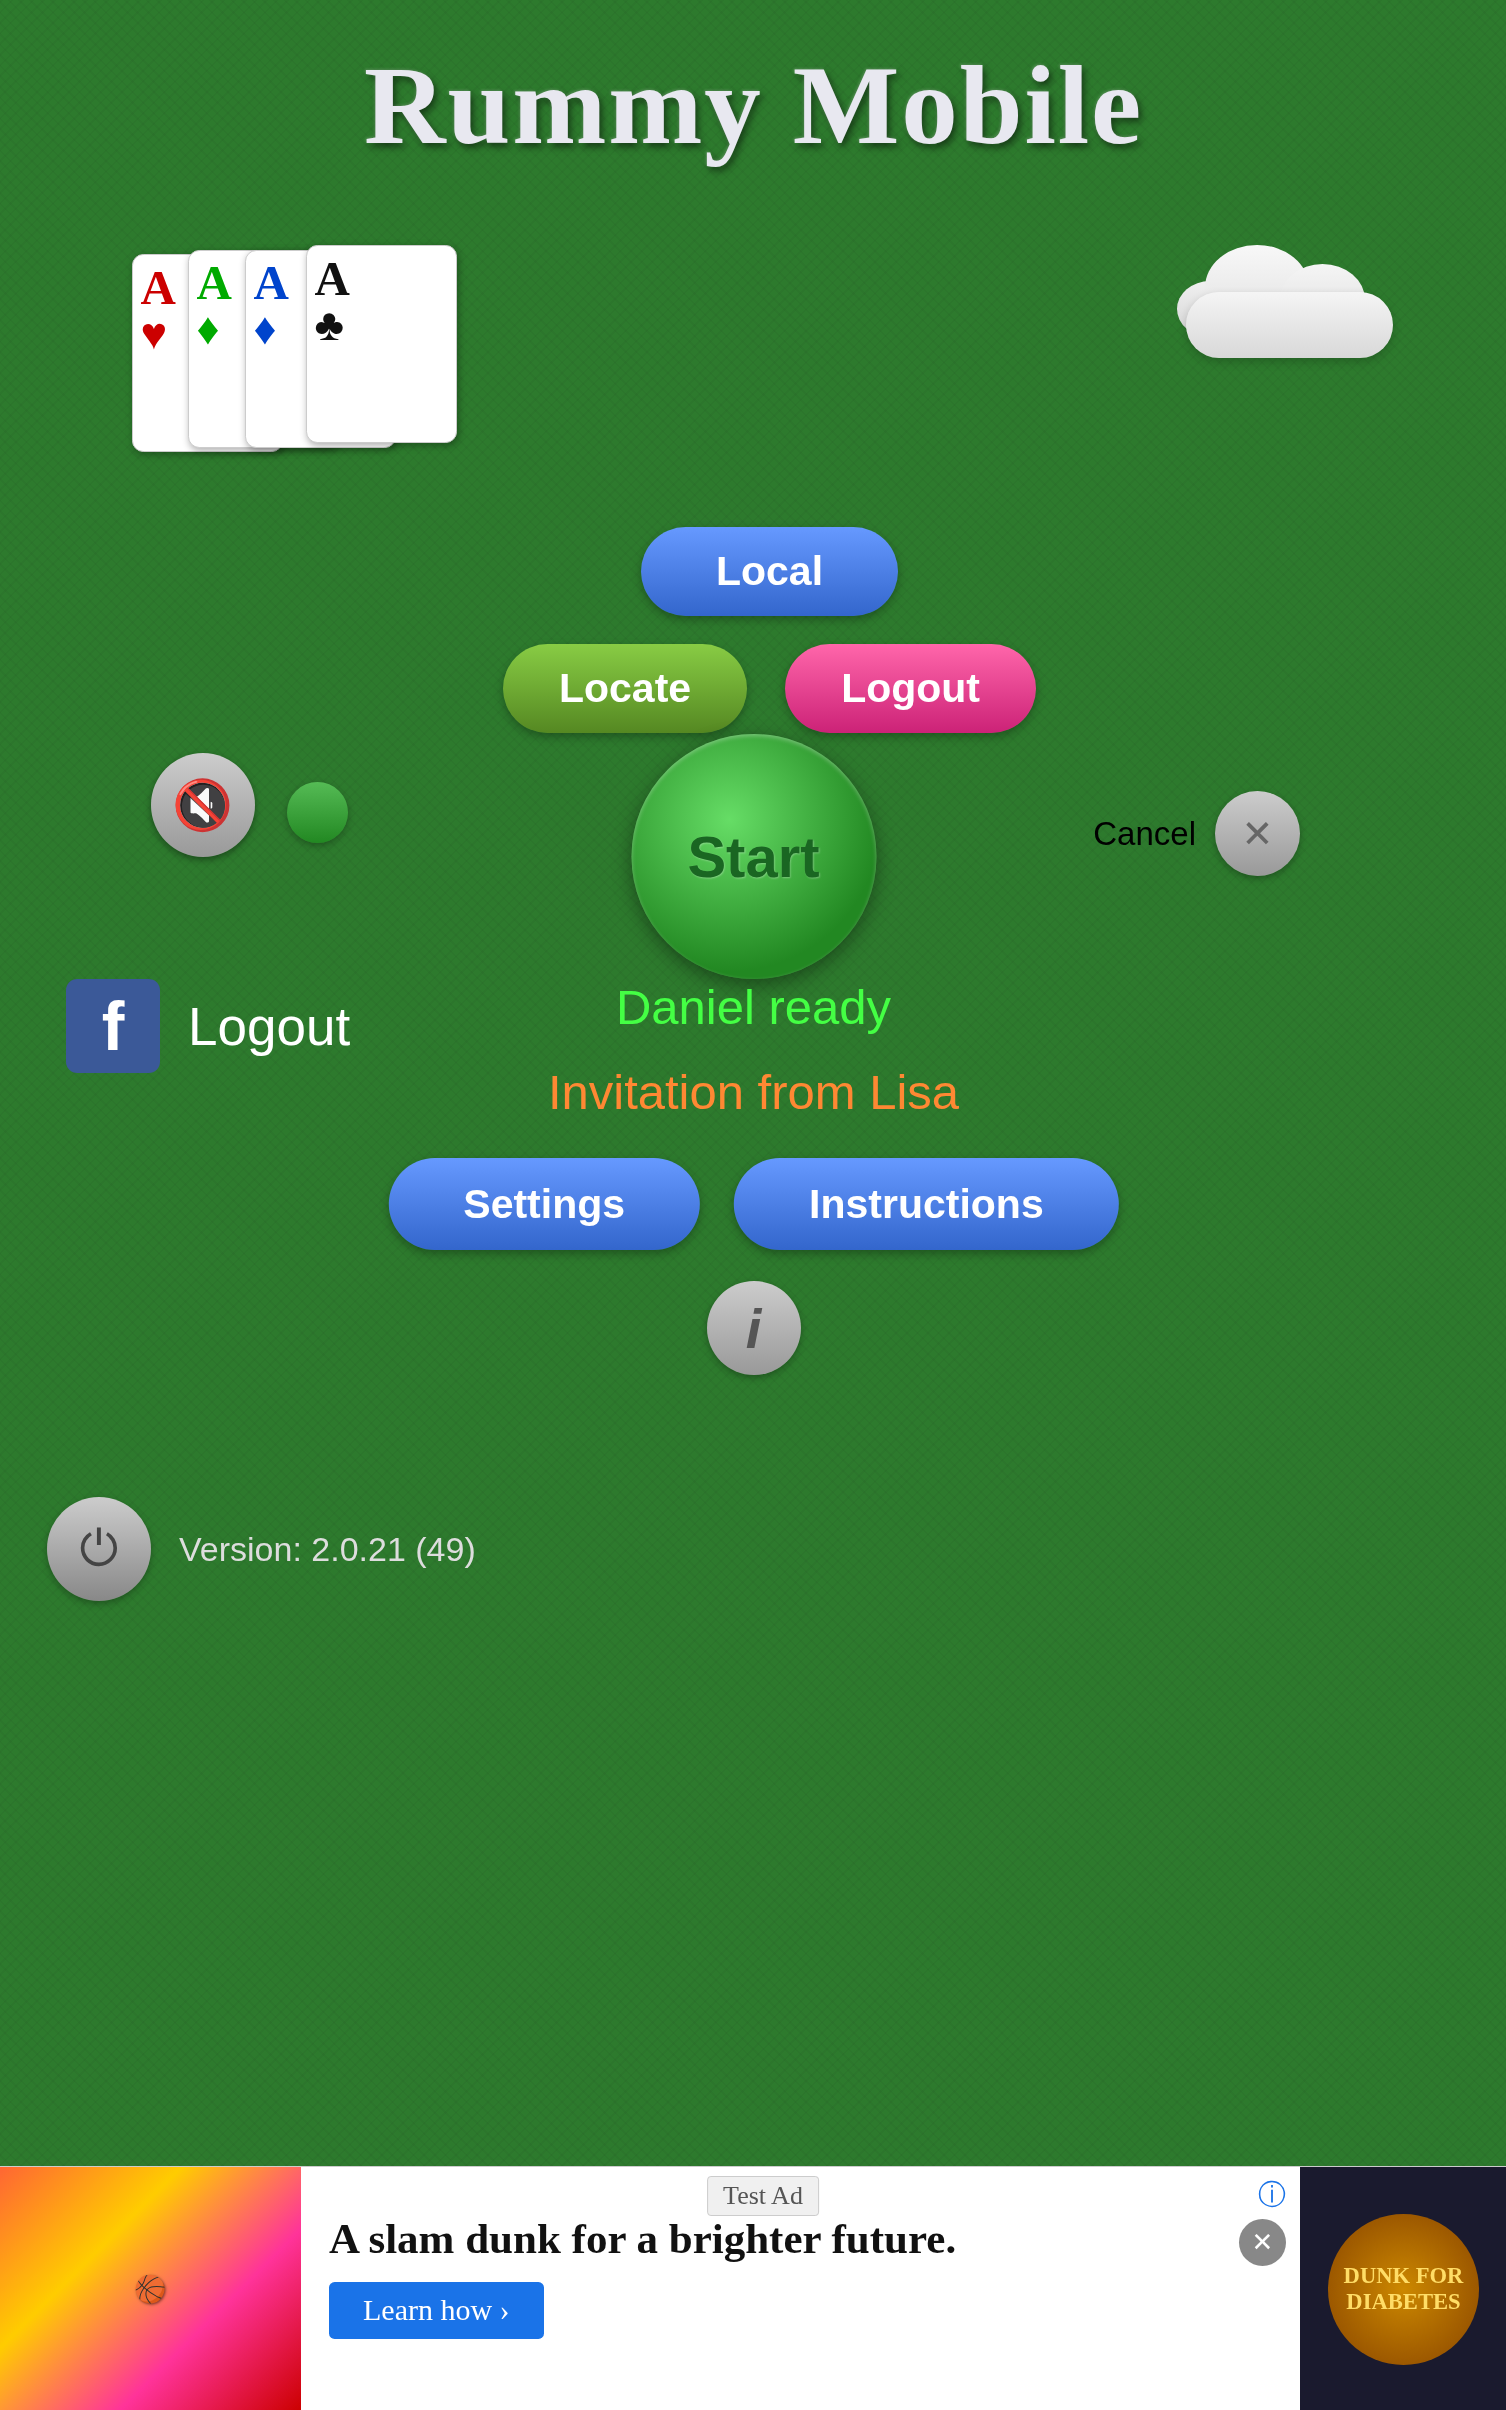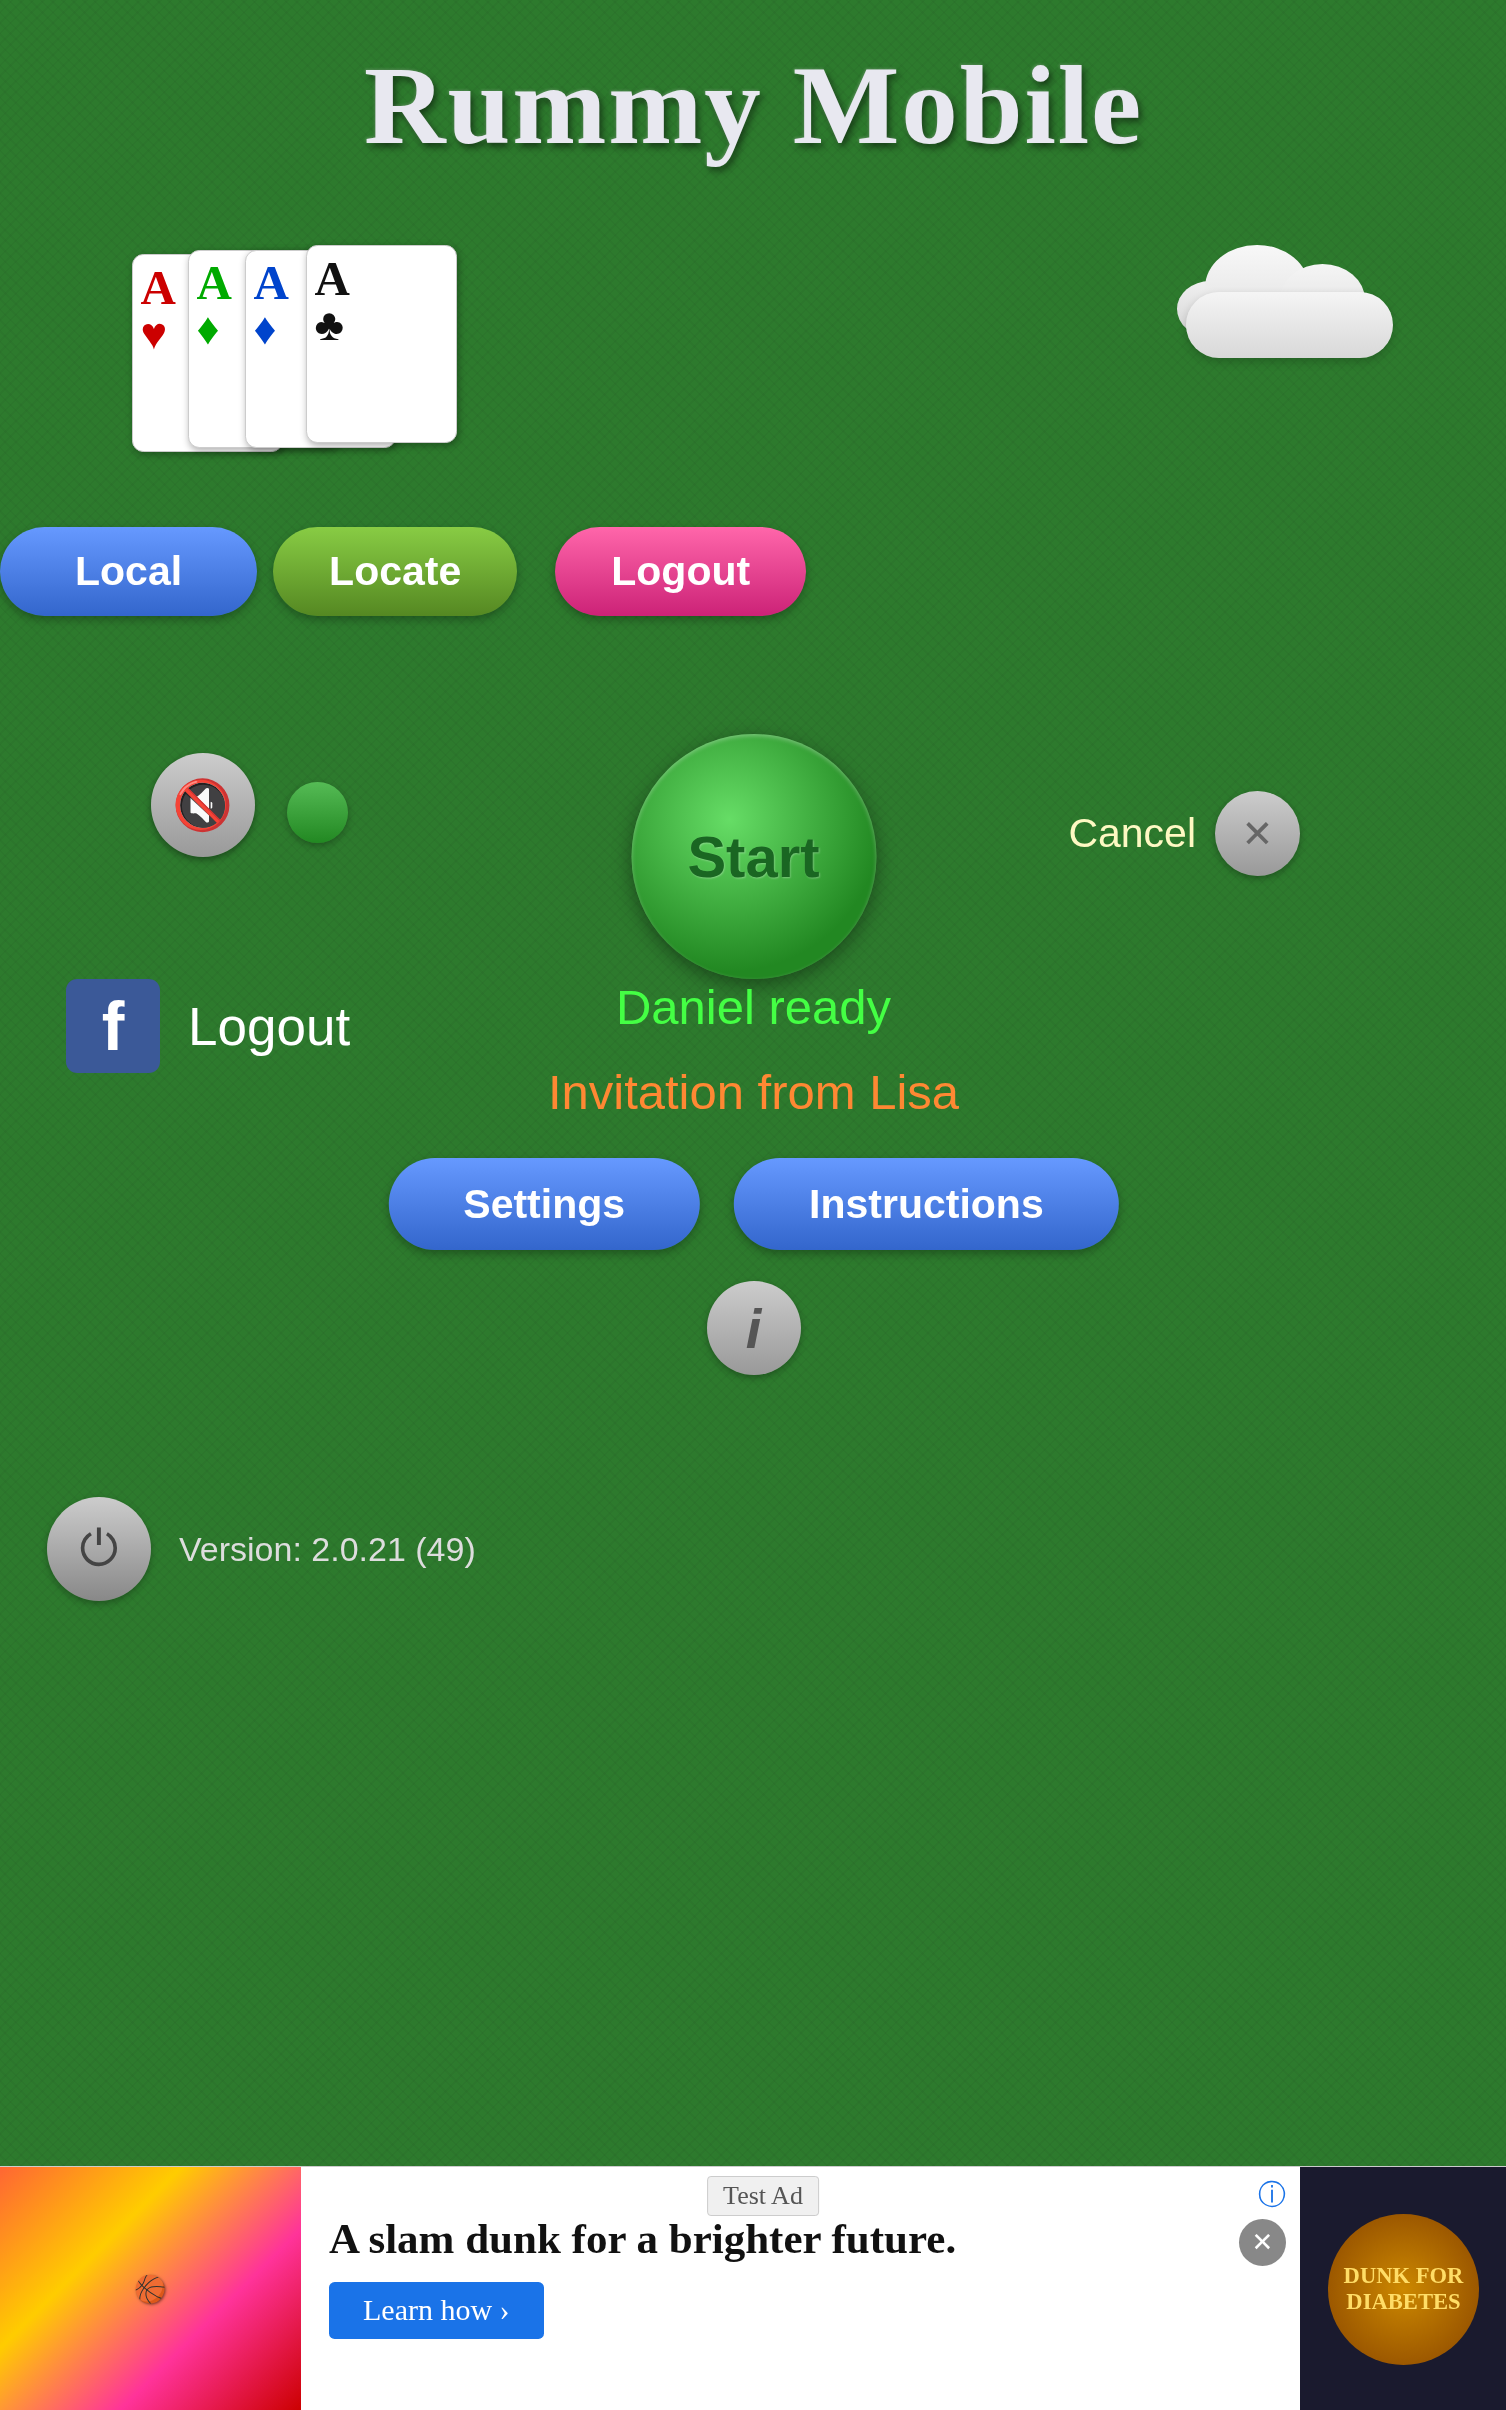--- a/index.html
+++ b/index.html
@@ -144,9 +144,10 @@
       left: 0;
       right: 0;
       display: flex;
-      flex-direction: row;
-      align-items: center;
-      gap: 16px;
+      flex-direction: column;
+      align-items: center;
+      gap: 28px;
+      padding-left: 32px;
     }
 
     .btn-row {

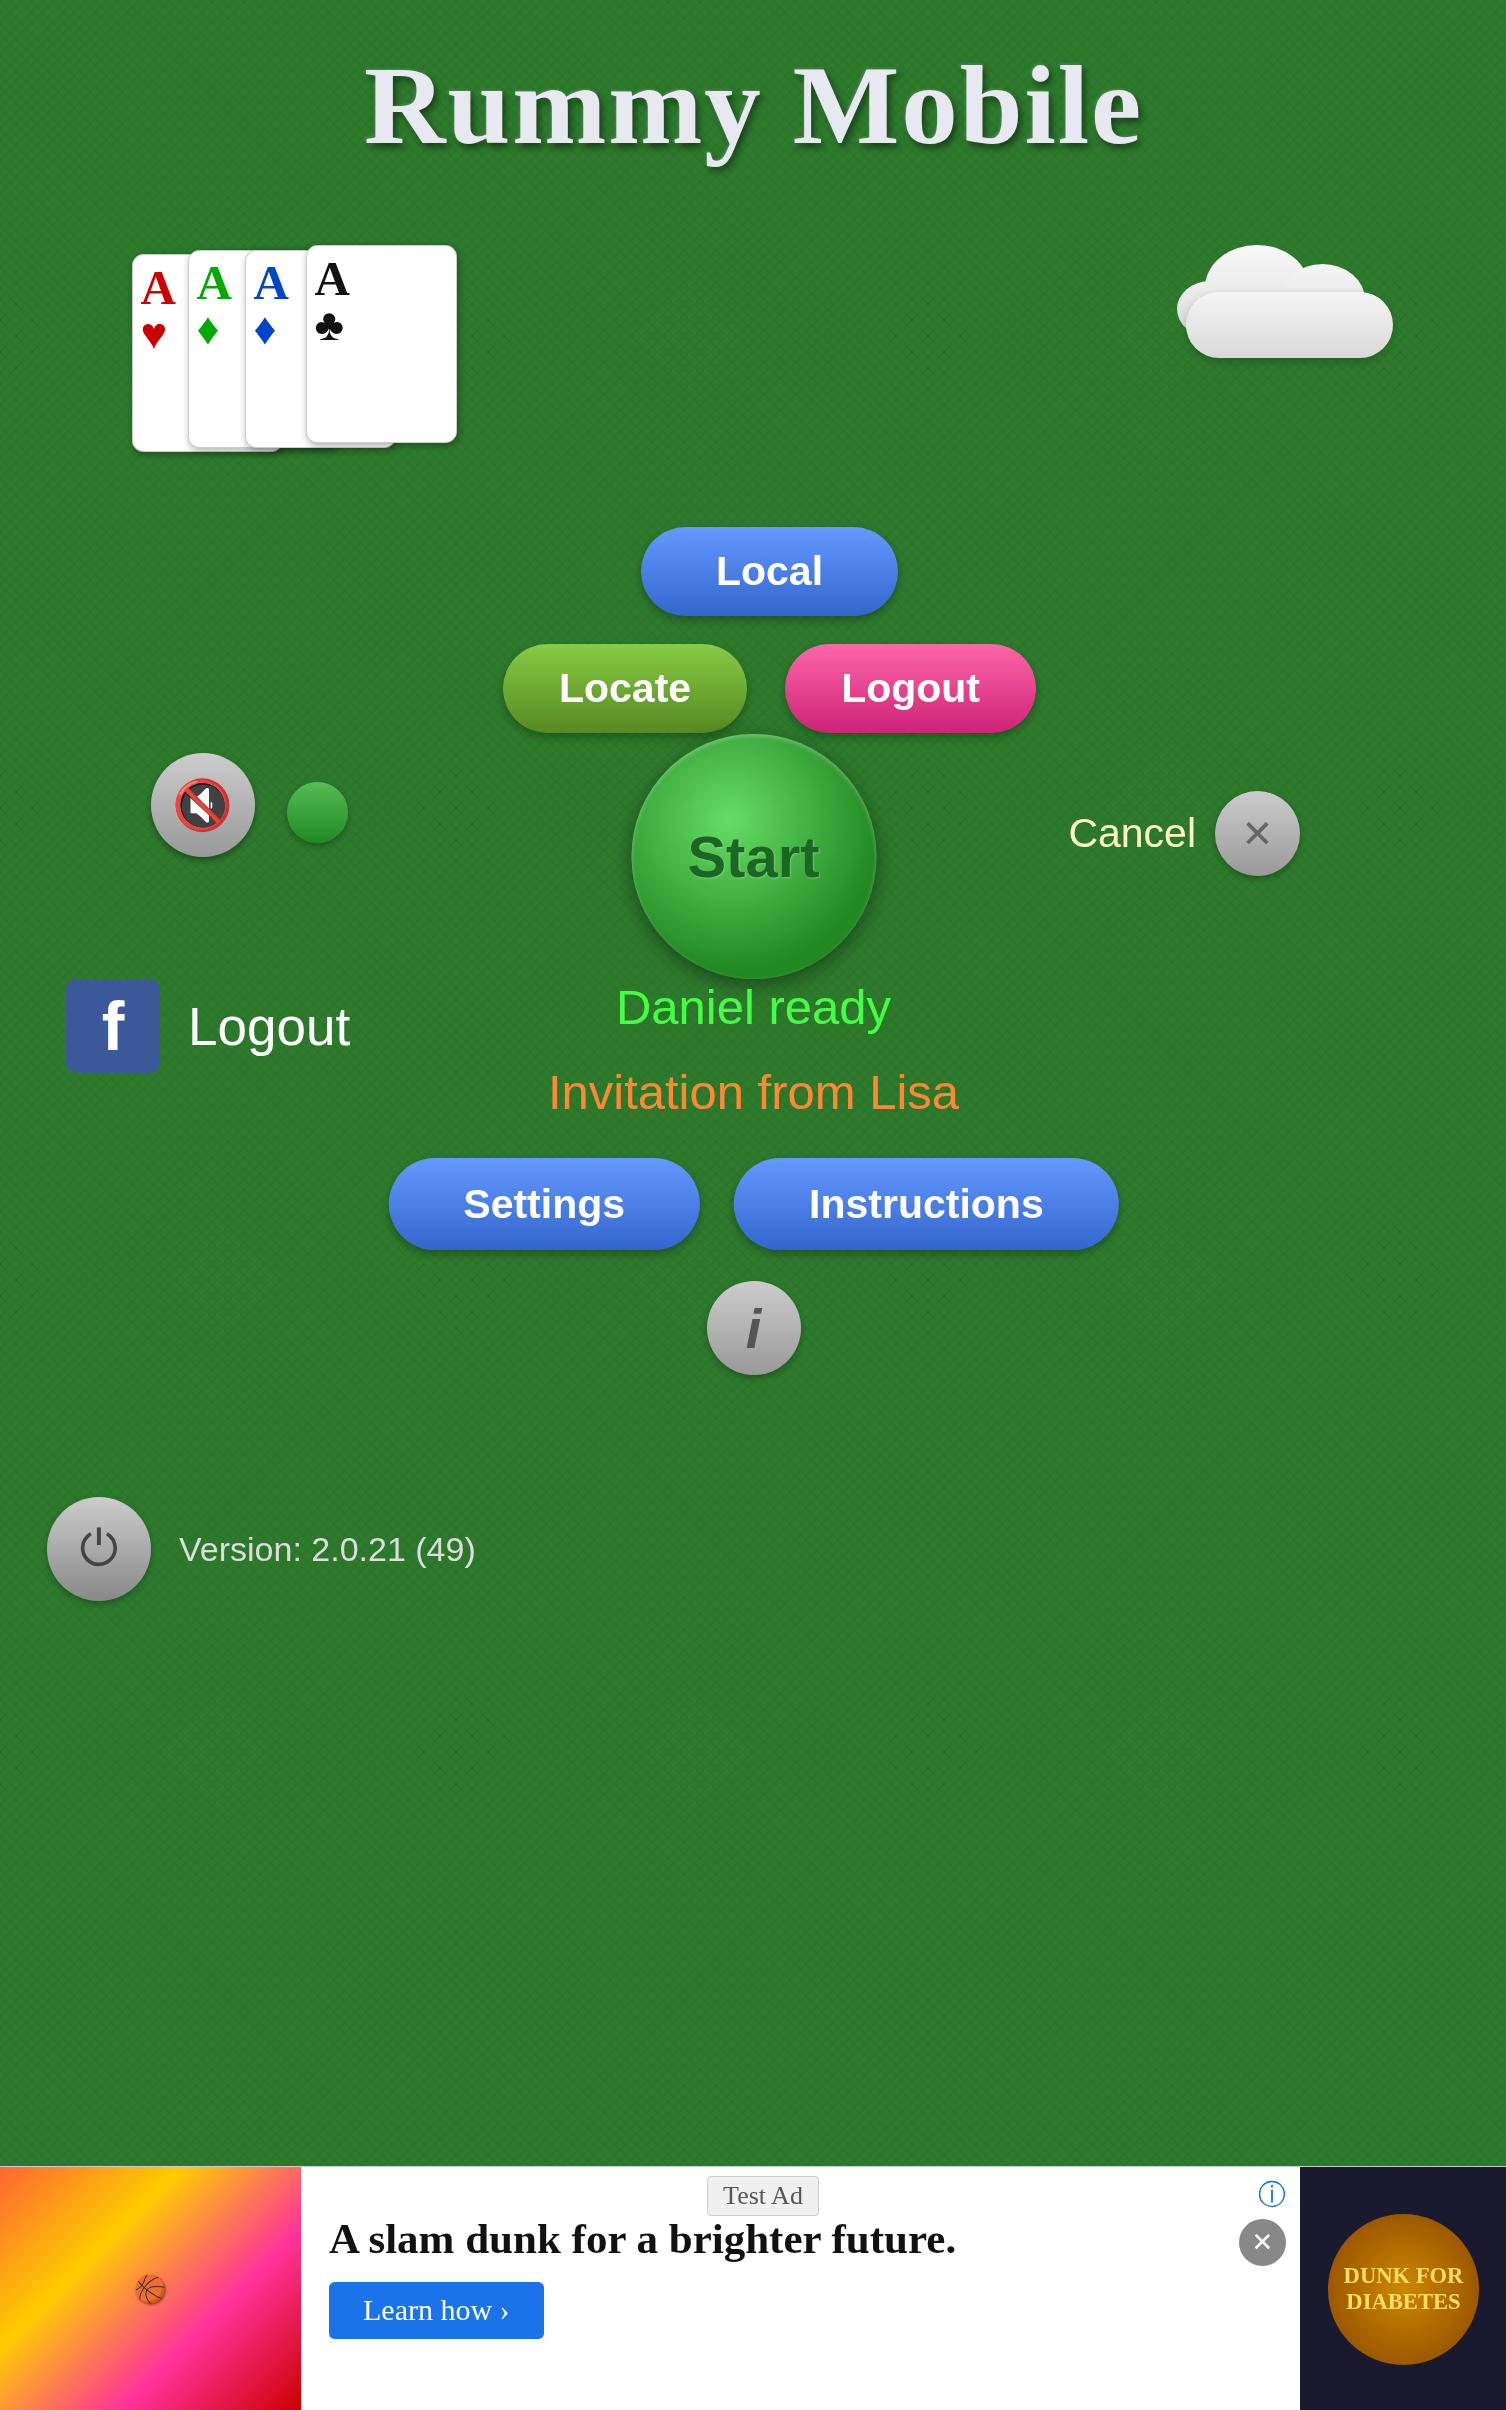--- a/index.html
+++ b/index.html
@@ -280,8 +280,8 @@
     }
 
     #cancel-label {
-      color: #fef9c3;
-      font-size: 41px;
+      color: #000000;
+      font-size: 33px;
       font-family: 'Arial', sans-serif;
     }
 

